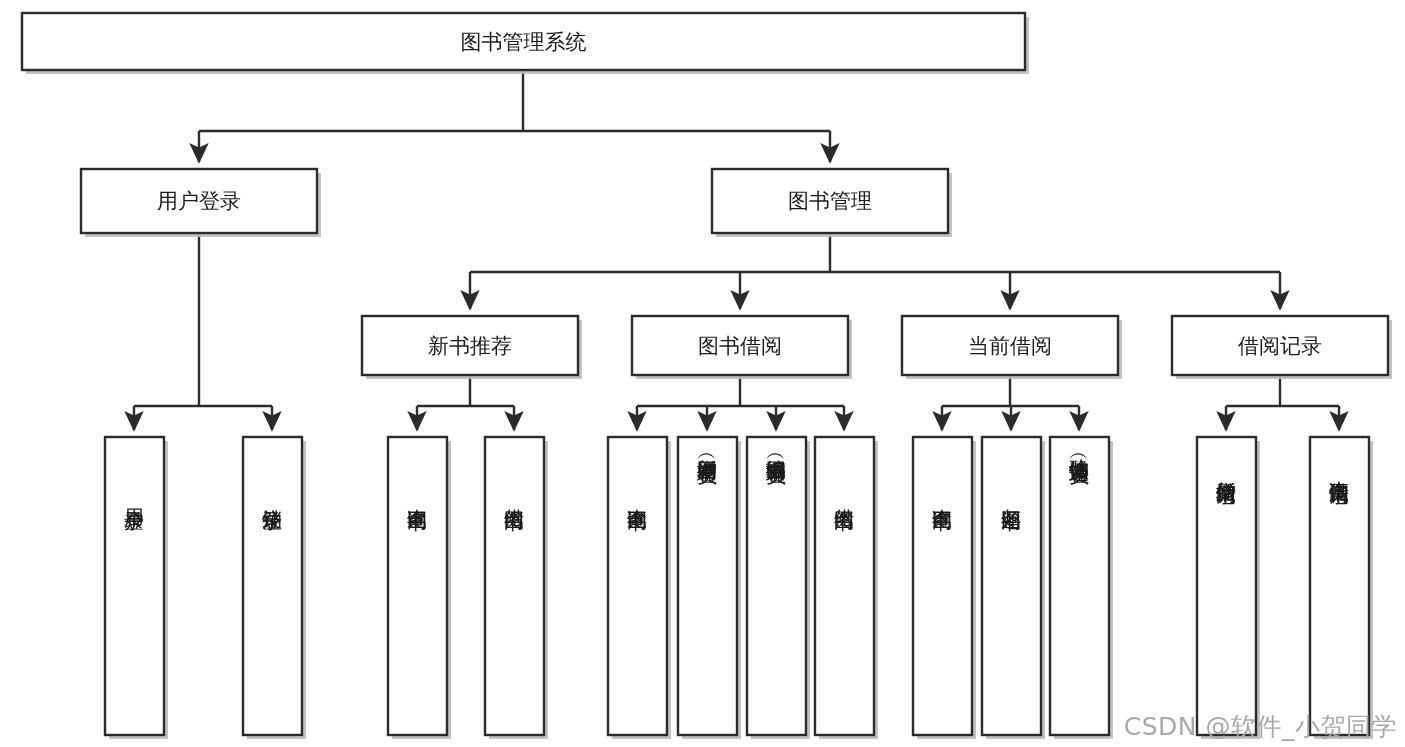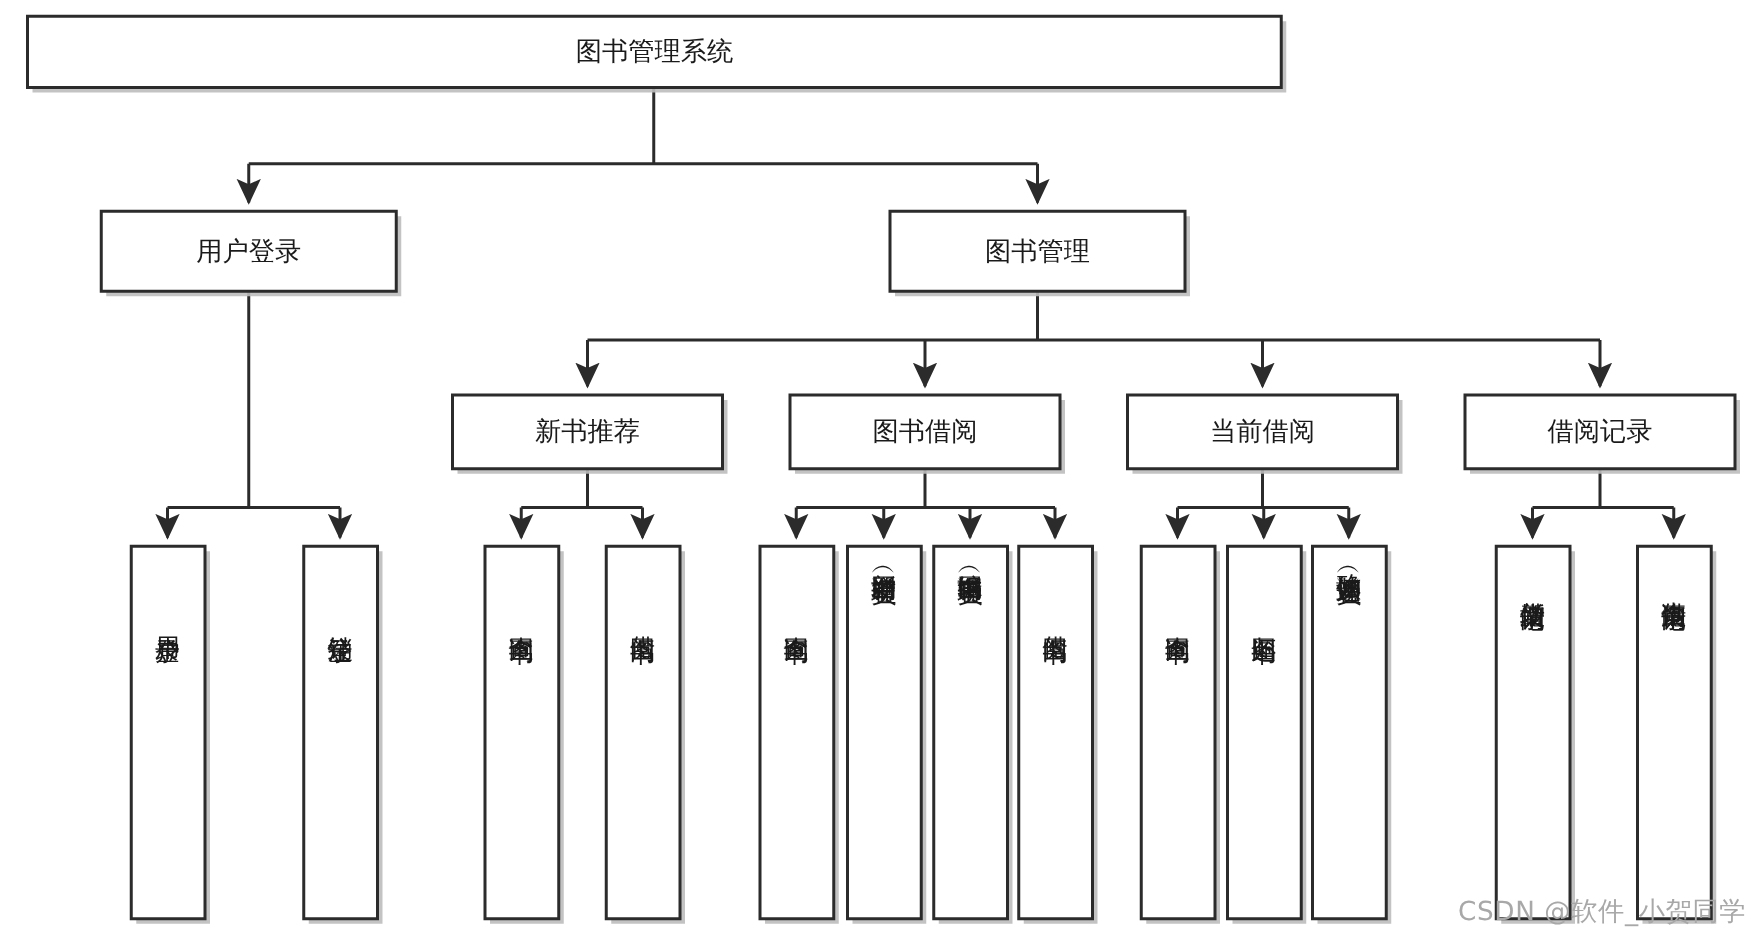--- a/index.html
+++ b/index.html
@@ -72,7 +72,7 @@
     right: 8px;
     bottom: 4px;
     font-family: "DejaVu Sans", "Liberation Sans", sans-serif;
-    font-size: 21px;
+    font-size: 25px;
     color: #a8a8a8;
     letter-spacing: 0.5px;
     white-space: nowrap;

